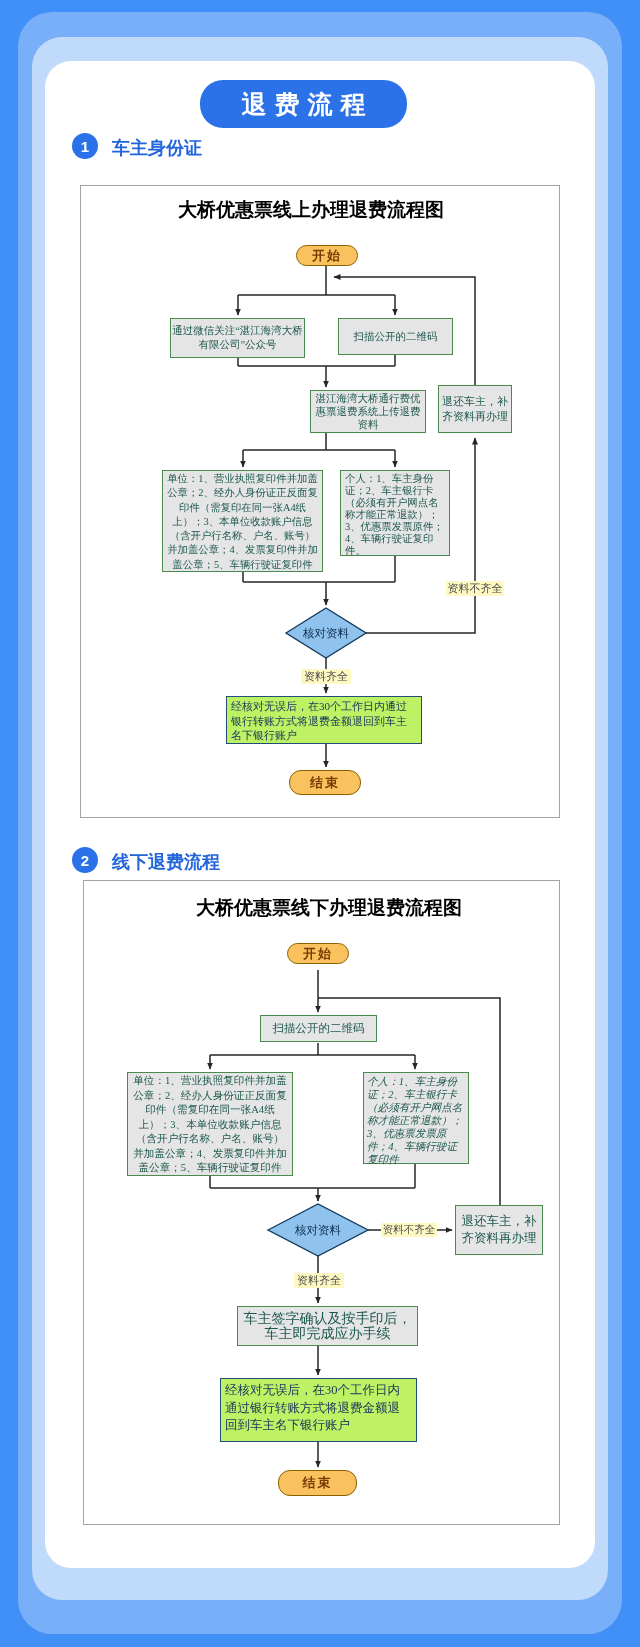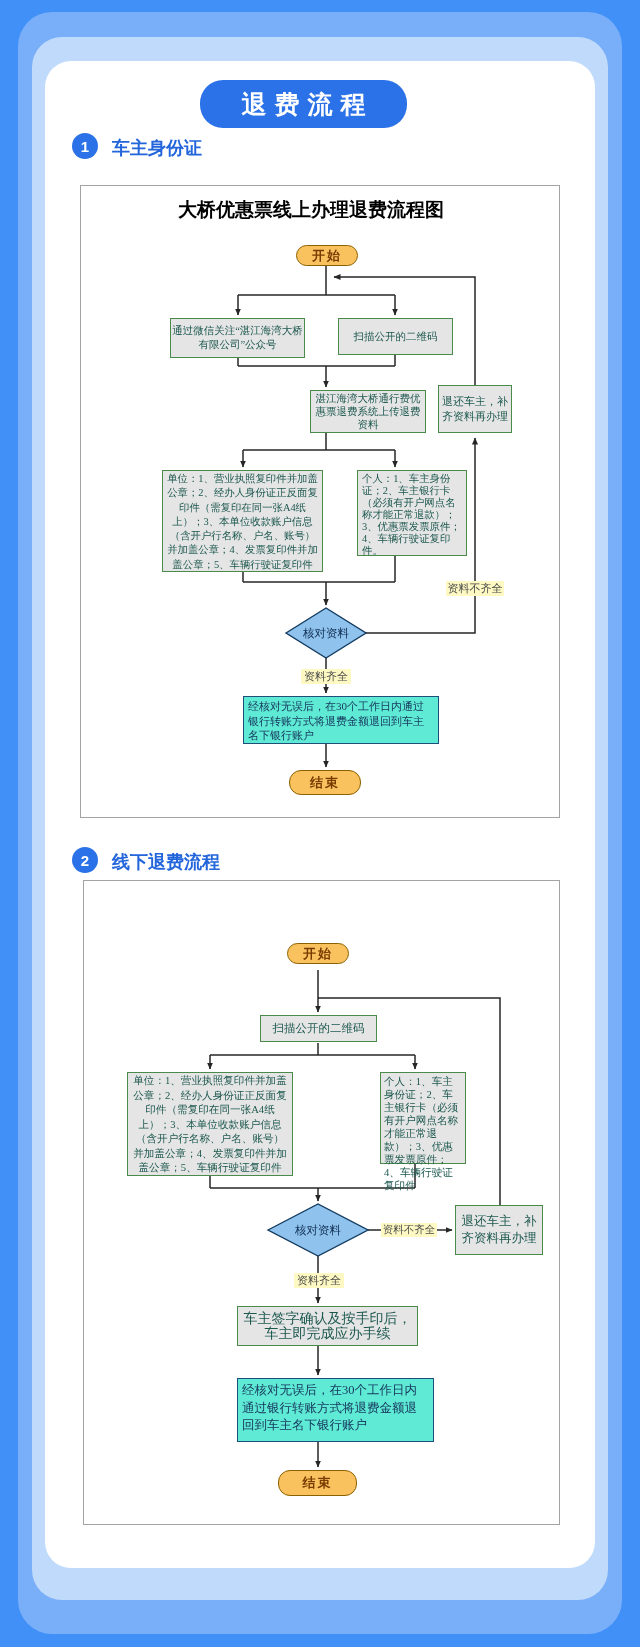--- a/index.html
+++ b/index.html
@@ -28,7 +28,7 @@
       color:#7A3B00;font-weight:bold;font-size:13px;letter-spacing:2px;}
   .green{background:#e5e5e5;border:1.2px solid #4A8A4A;color:#1C584E;}
   .blue{background:#5eead4;border:1.3px solid #1F4E79;color:#16365C;}
-  .left-text{display:block;text-align:left;margin-left:17px;}
+  .left-text{display:block;text-align:left;}
   .center-text{display:block;text-align:center;}
   .diamond-label{z-index:7;color:#0F2D52;font-size:11.5px;text-align:center;}
   .flow-label{z-index:7;background:#fef9c3;color:#4A4A4A;font-size:11px;text-align:center;white-space:nowrap;}

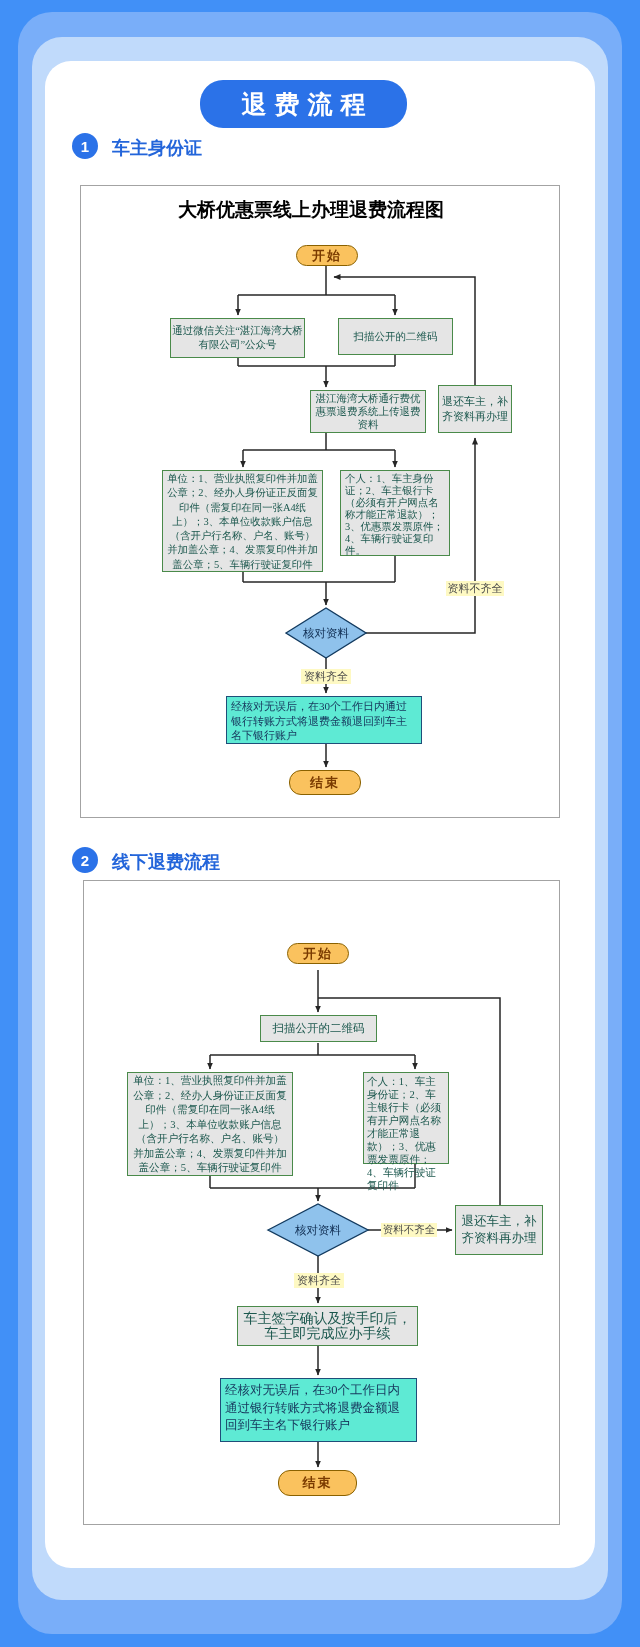--- a/index.html
+++ b/index.html
@@ -27,7 +27,7 @@
   .terminator{background:#FAC25E;border:1.6px solid #8A6100;border-radius:12px;
       color:#7A3B00;font-weight:bold;font-size:13px;letter-spacing:2px;}
   .green{background:#e5e5e5;border:1.2px solid #4A8A4A;color:#1C584E;}
-  .blue{background:#5eead4;border:1.3px solid #1F4E79;color:#16365C;}
+  .blue{background:#bef264;border:1.3px solid #1F4E79;color:#16365C;}
   .left-text{display:block;text-align:left;}
   .center-text{display:block;text-align:center;}
   .diamond-label{z-index:7;color:#0F2D52;font-size:11.5px;text-align:center;}

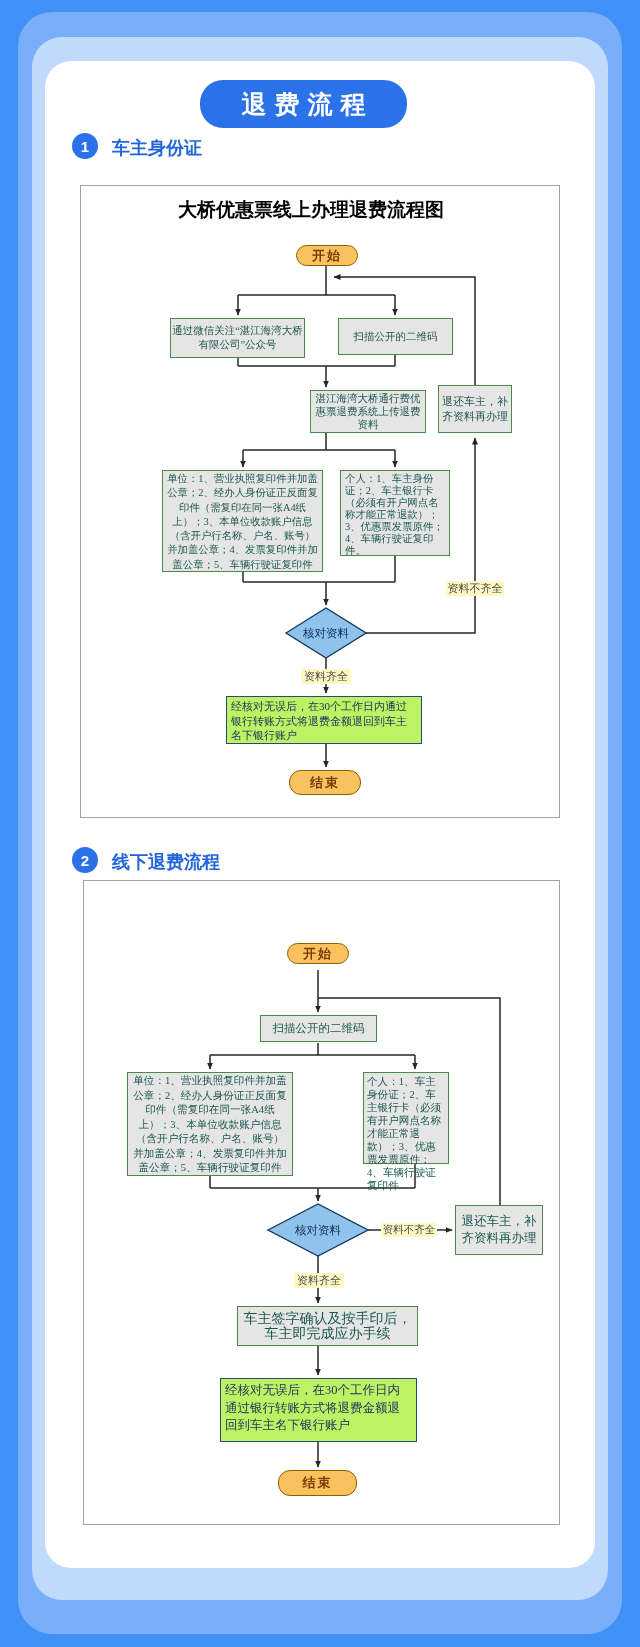--- a/index.html
+++ b/index.html
@@ -68,6 +68,7 @@
   <div class="abs sec-label" style="left:112px;top:850px;">线下退费流程</div>
 
   <div class="abs frame" style="left:83px;top:880px;width:477px;height:645px;"></div>
+  <div class="abs chart-title" style="left:196px;top:895px;">大桥优惠票线下办理退费流程图</div>
 
   <div class="abs node terminator" style="left:287px;top:943px;width:62px;height:21px;">开始</div>
   <div class="abs node green" style="left:260px;top:1015px;width:117px;height:27px;font-size:11.5px;">扫描公开的二维码</div>

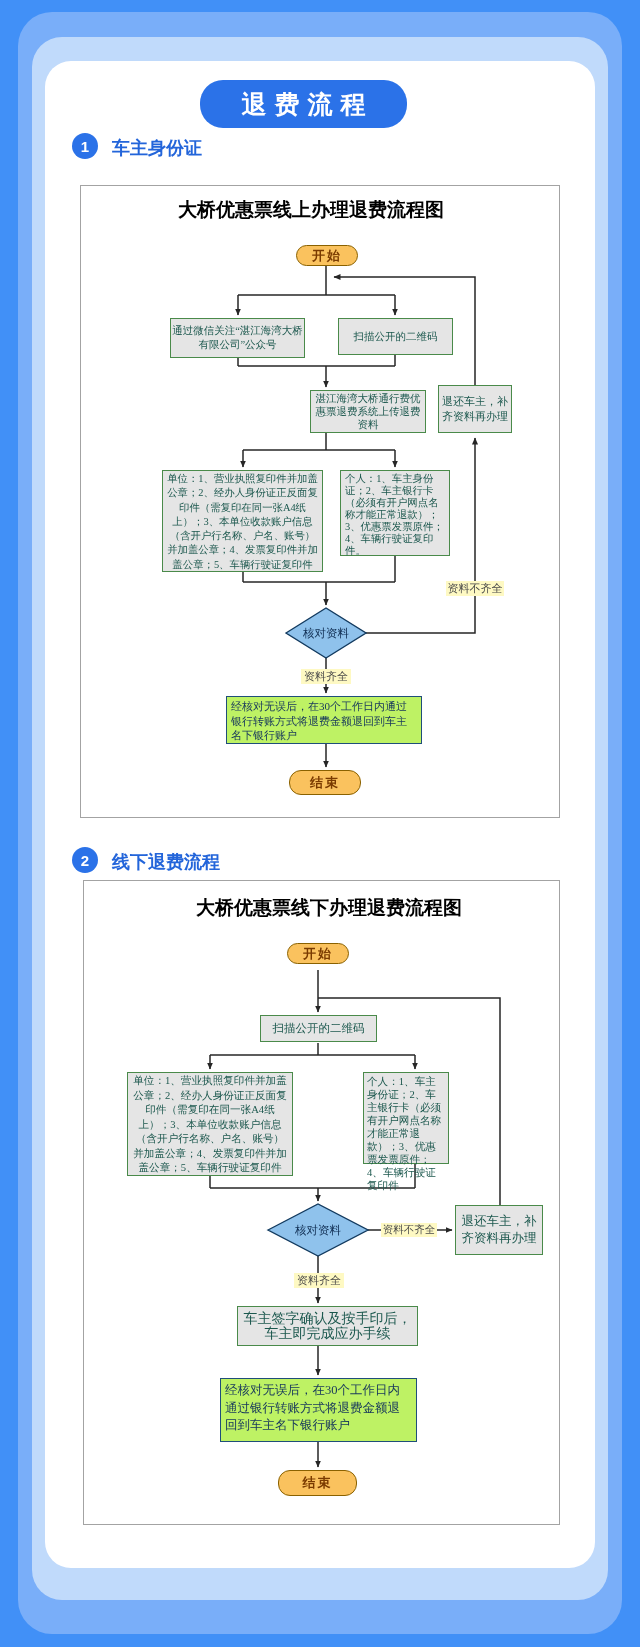--- a/index.html
+++ b/index.html
@@ -73,7 +73,7 @@
   <div class="abs node terminator" style="left:287px;top:943px;width:62px;height:21px;">开始</div>
   <div class="abs node green" style="left:260px;top:1015px;width:117px;height:27px;font-size:11.5px;">扫描公开的二维码</div>
   <div class="abs node green center-text" style="left:127px;top:1072px;width:166px;height:104px;font-size:10.6px;line-height:14.5px;padding:1px 3px;">单位：1、营业执照复印件并加盖公章；2、经办人身份证正反面复印件（需复印在同一张A4纸上）；3、本单位收款账户信息（含开户行名称、户名、账号）并加盖公章；4、发票复印件并加盖公章；5、车辆行驶证复印件</div>
-  <div class="abs node green left-text" style="left:363px;top:1072px;width:86px;height:92px;font-size:10.6px;line-height:13px;padding:2px 3px;">个人：1、车主身份证；2、车主银行卡（必须有开户网点名称才能正常退款）；3、优惠票发票原件；4、车辆行驶证复印件</div>
+  <div class="abs node green left-text" style="left:363px;top:1072px;width:106px;height:92px;font-size:10.6px;line-height:13px;padding:2px 3px;font-style:italic;">个人：1、车主身份证；2、车主银行卡（必须有开户网点名称才能正常退款）；3、优惠票发票原件；4、车辆行驶证复印件</div>
   <div class="abs diamond-label" style="left:268px;top:1223px;width:100px;">核对资料</div>
   <div class="abs flow-label" style="left:381px;top:1223px;width:56px;font-size:10.5px;">资料不齐全</div>
   <div class="abs flow-label" style="left:294px;top:1273px;width:50px;">资料齐全</div>

